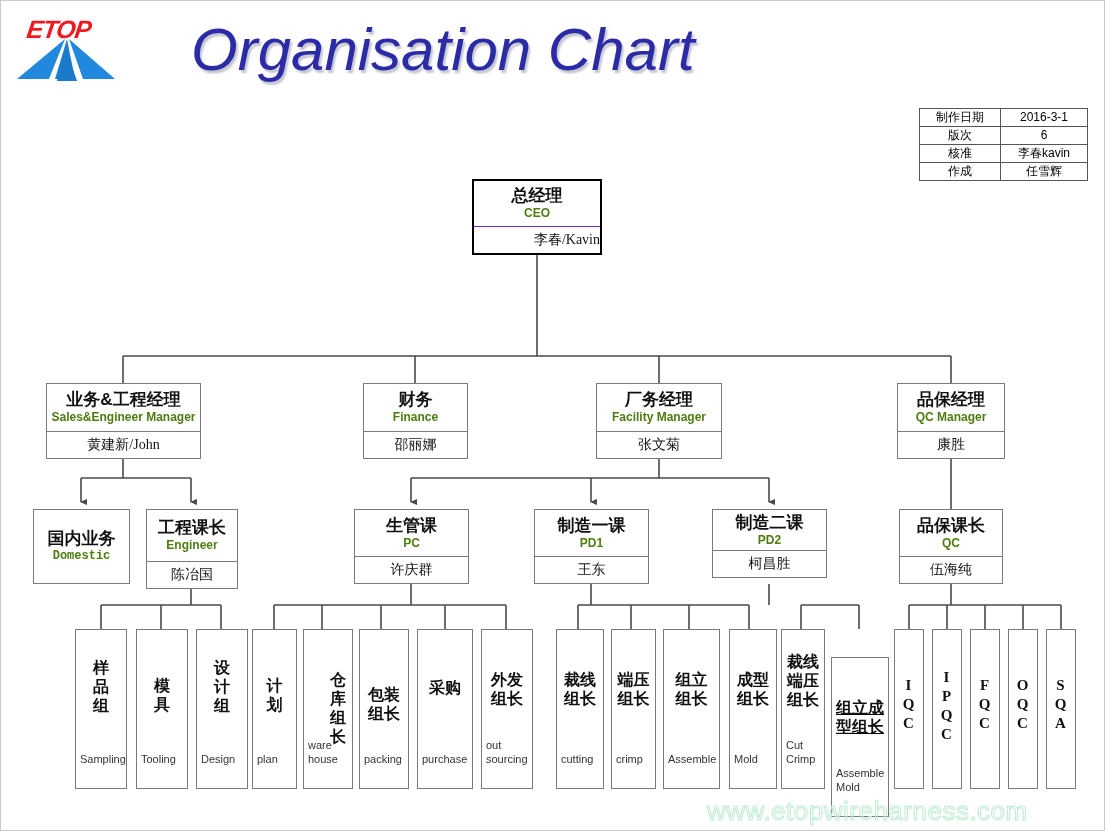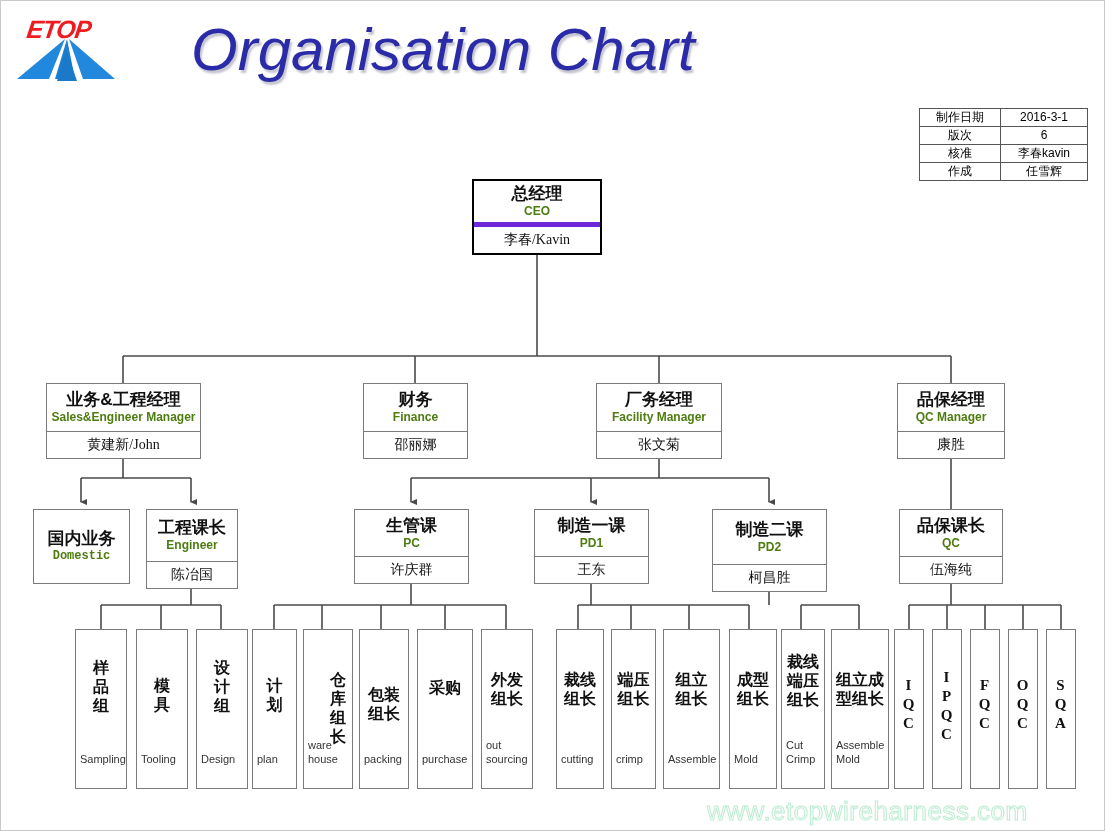--- a/index.html
+++ b/index.html
@@ -128,7 +128,7 @@
     color: #111;
     white-space: nowrap;
   }
-  .node.strong .name-cell { border-top: 5px solid #6d28d9; }
+  .node.strong .name-cell { border-top: 1px solid #6d28d9; text-align: right; }
 
   
   .leaf {

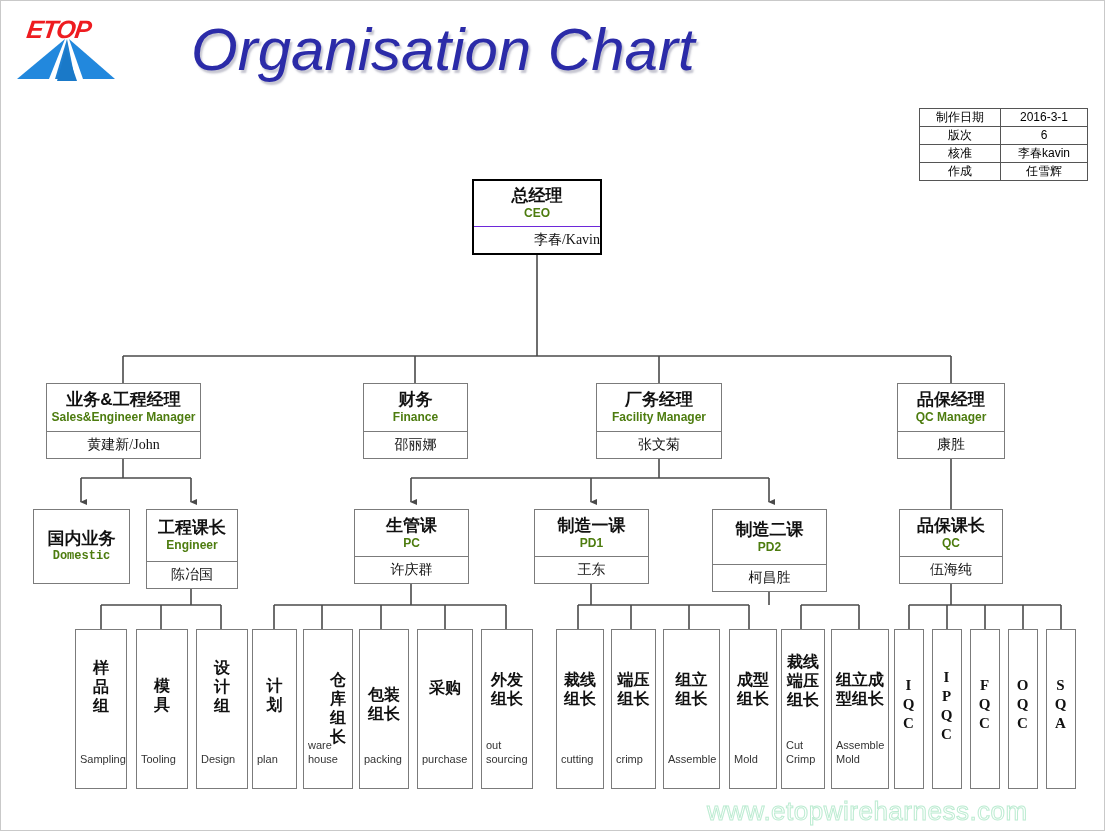--- a/index.html
+++ b/index.html
@@ -359,7 +359,7 @@
     <div class="name-cell">王东</div>
   </div>
 
-  <div class="node" style="left:711px; top:508px; width:115px; height:83px;">
+  <div class="node" style="left:711px; top:508px; width:115px; height:69px;">
     <div class="title-cell">
       <div class="cn">制造二课</div>
       <div class="en">PD2</div>

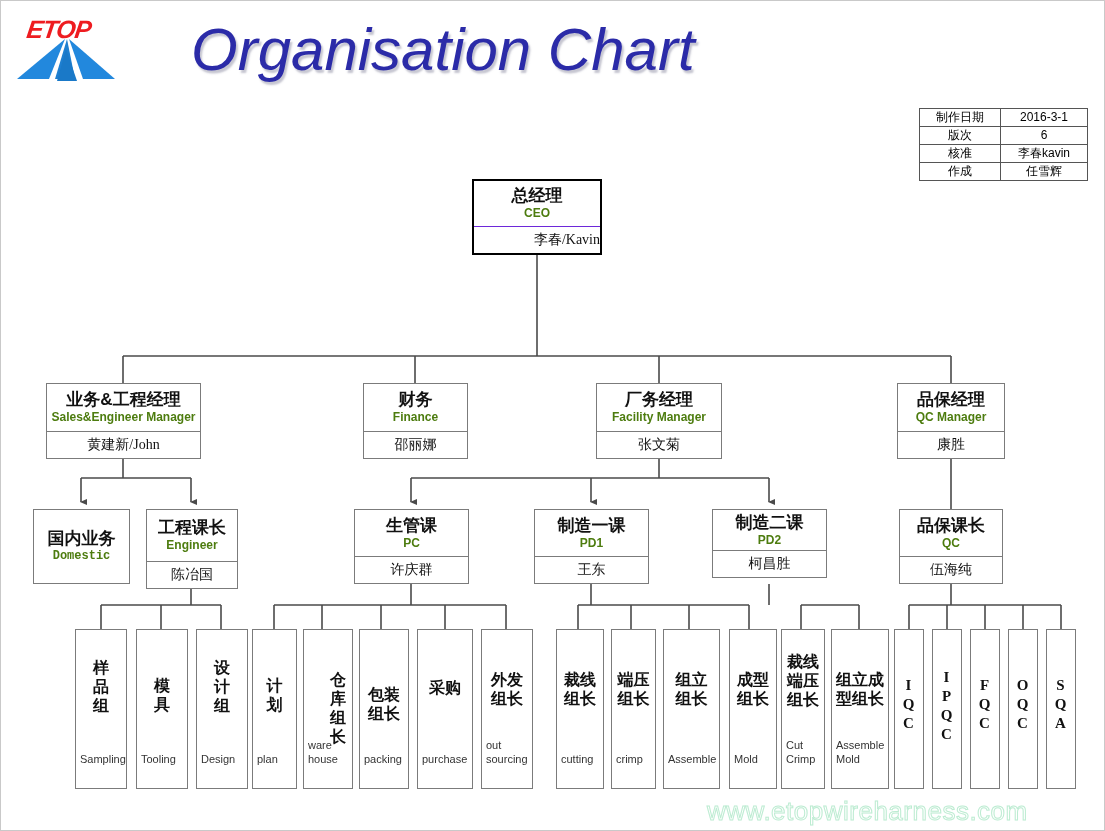--- a/index.html
+++ b/index.html
@@ -483,7 +483,7 @@
     </div>
   </div>
 
-  <div class="leaf" style="left:830px; top:628px; width:58px; height:160px;">
+  <div class="leaf" style="left:830px; top:656px; width:58px; height:160px;text-decoration:underline;">
     <div class="vtext" style="margin-top:40px;">
       <span class="ln">组立成</span>
       <span class="ln">型组长</span>

